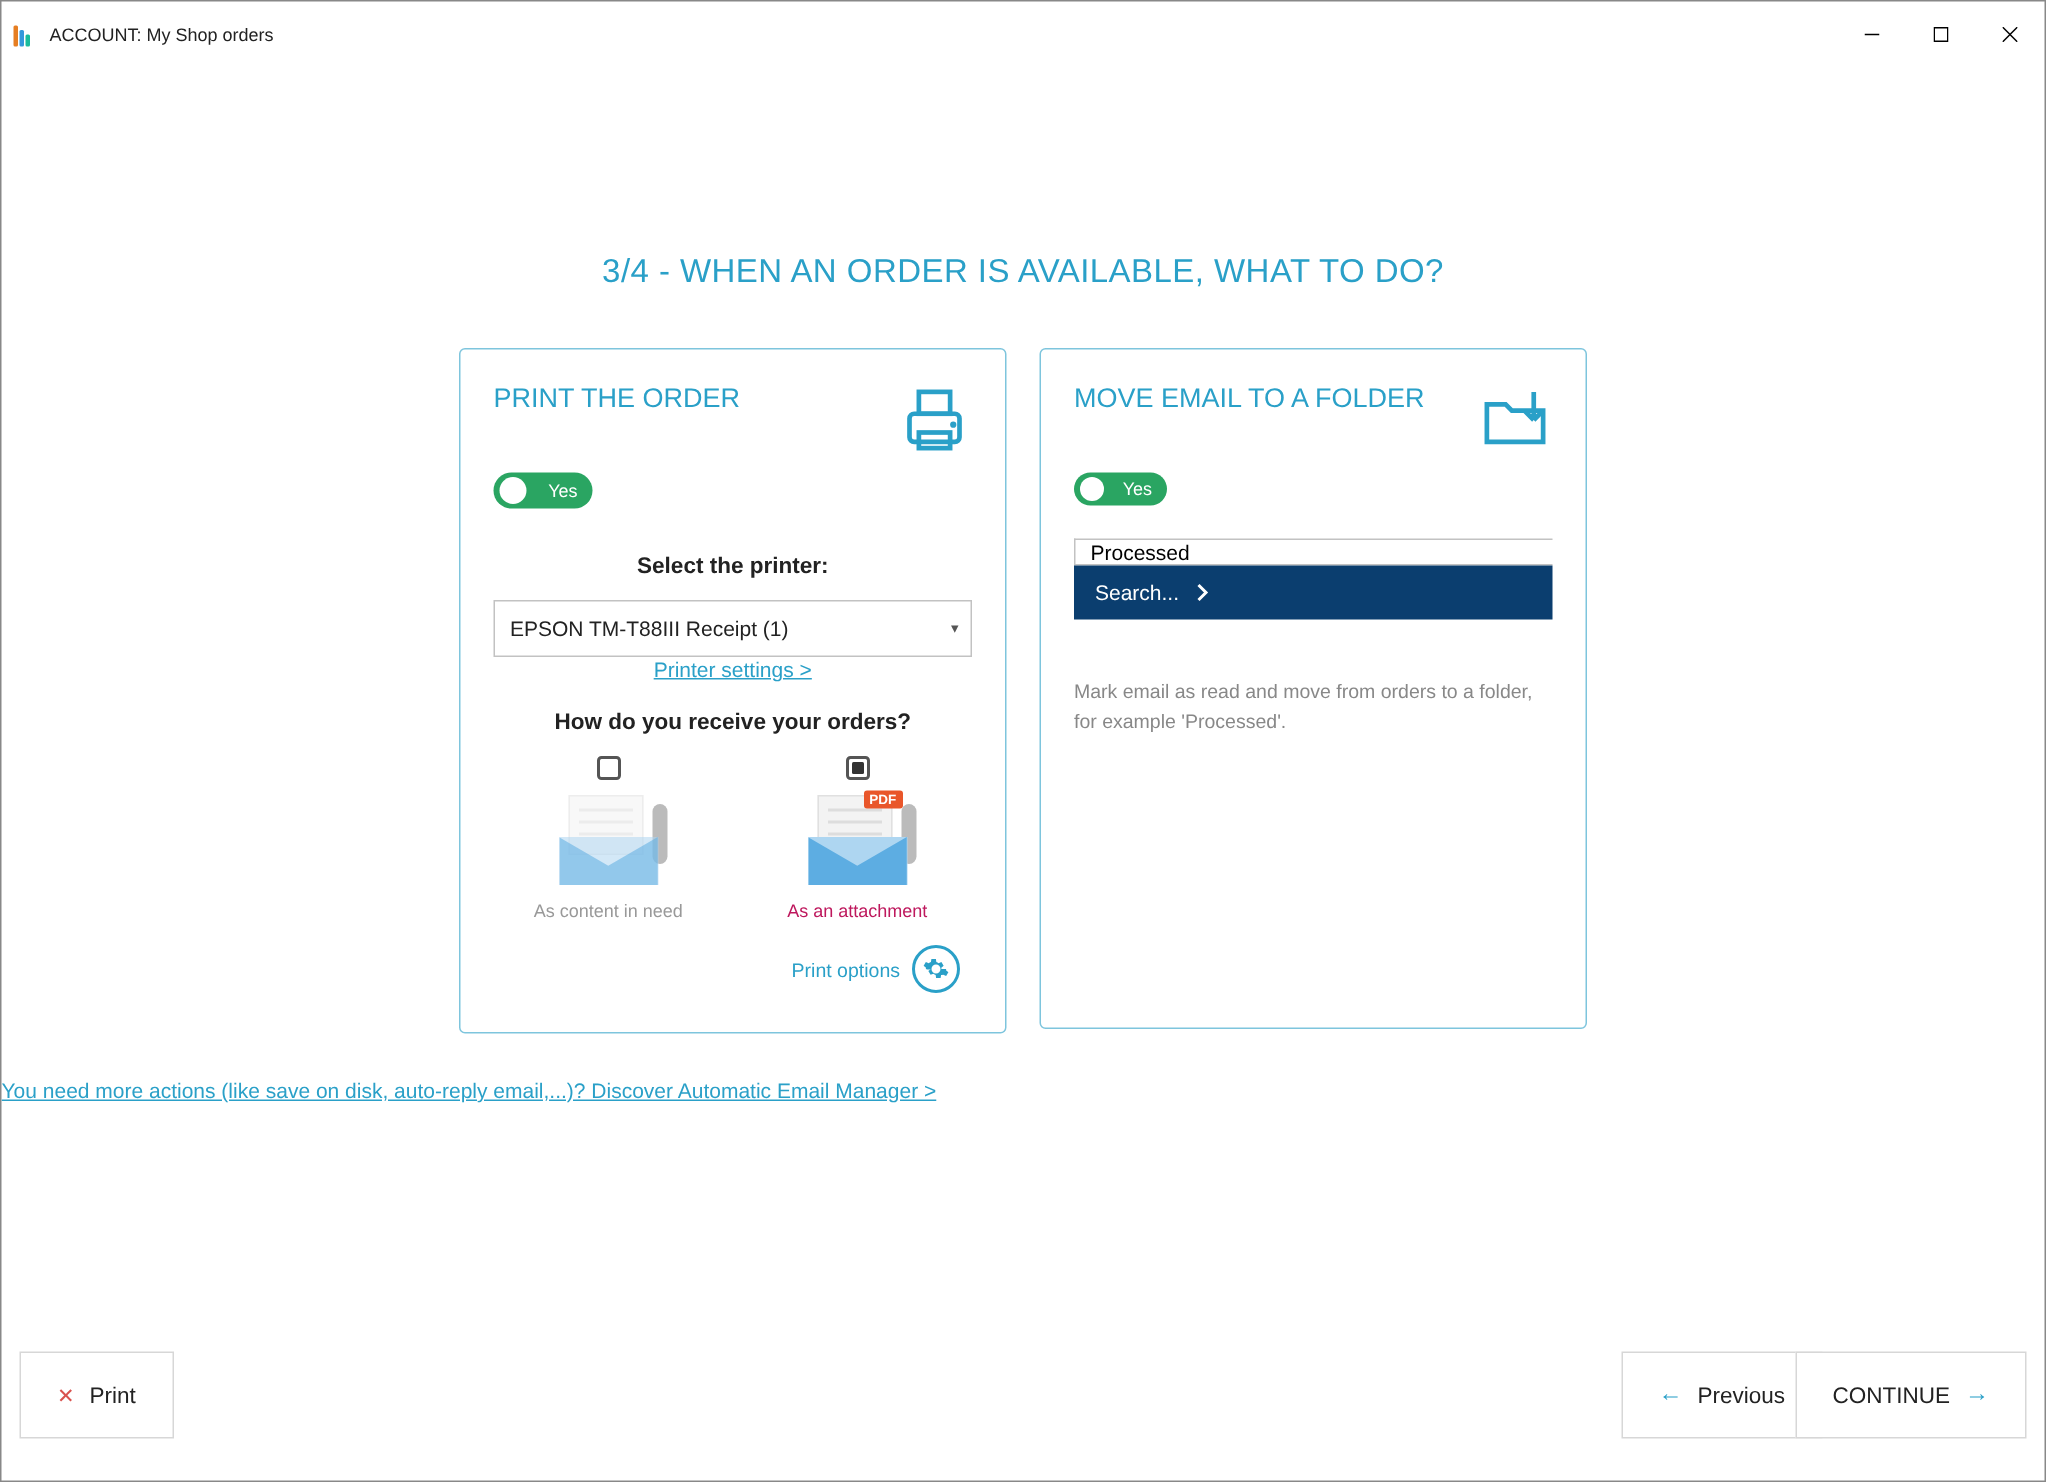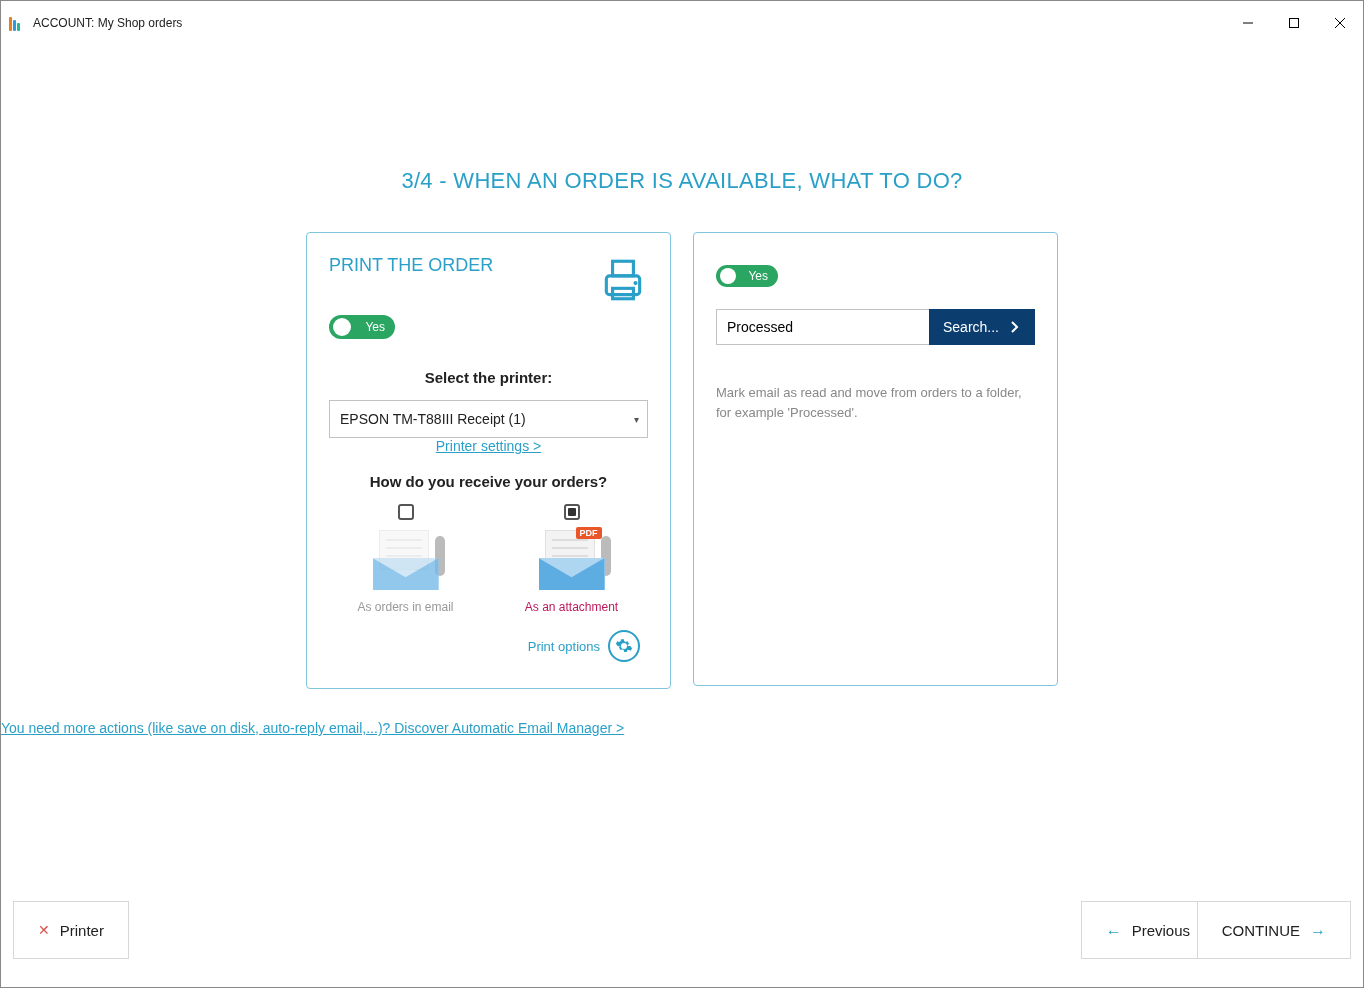--- a/index.html
+++ b/index.html
@@ -183,6 +183,13 @@
   </div>
 
   <div class="card" style="height:454px;">
+    <div class="card-head">
+      <div class="card-title">MOVE EMAIL TO A FOLDER</div>
+      <svg class="card-icon" viewBox="0 0 48 48">
+        <path d="M6 14h12l4 4h20v20H6z" fill="none" stroke="currentColor" stroke-width="3"></path>
+        <path d="M36 6v18m0 0l-6-6m6 6l6-6" fill="none" stroke="currentColor" stroke-width="3"></path>
+      </svg>
+    </div>
     <div class="toggle small">
       <div class="knob"></div>
       <span class="label">Yes</span>

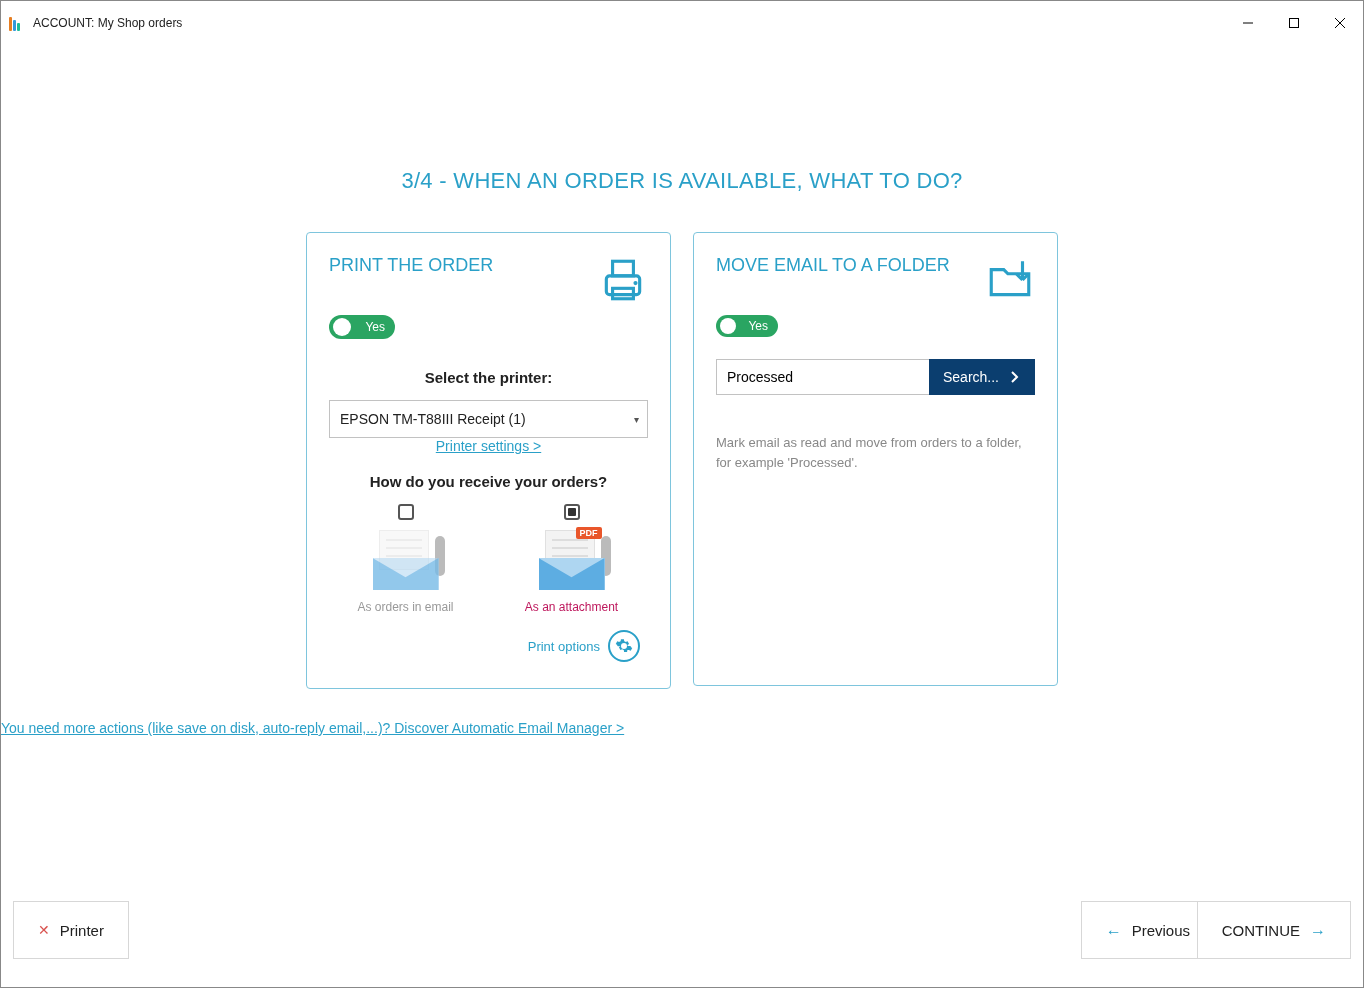--- a/index.html
+++ b/index.html
@@ -65,7 +65,7 @@
 .print-options .gear { width:32px; height:32px; border:2px solid #2aa0c8; border-radius:50%; display:flex; align-items:center; justify-content:center; color:#2aa0c8; }
 
 
-.search-row { display:flex; margin-top: 22px; }
+.search-row { display:flex; margin-top: 22px; flex-direction: column; }
 .search-row input { flex:1; height:36px; border:1px solid #c2c2c2; border-right:none; padding:0 10px; font-size:14px; outline:none; }
 .search-row .btn { background:#0b3e6f; color:#fff; border:none; height:36px; padding:0 14px; font-size:14px; display:flex; align-items:center; gap:10px; cursor:pointer; }
 .hint { color:#888; font-size:13px; margin-top: 38px; line-height:1.5; }

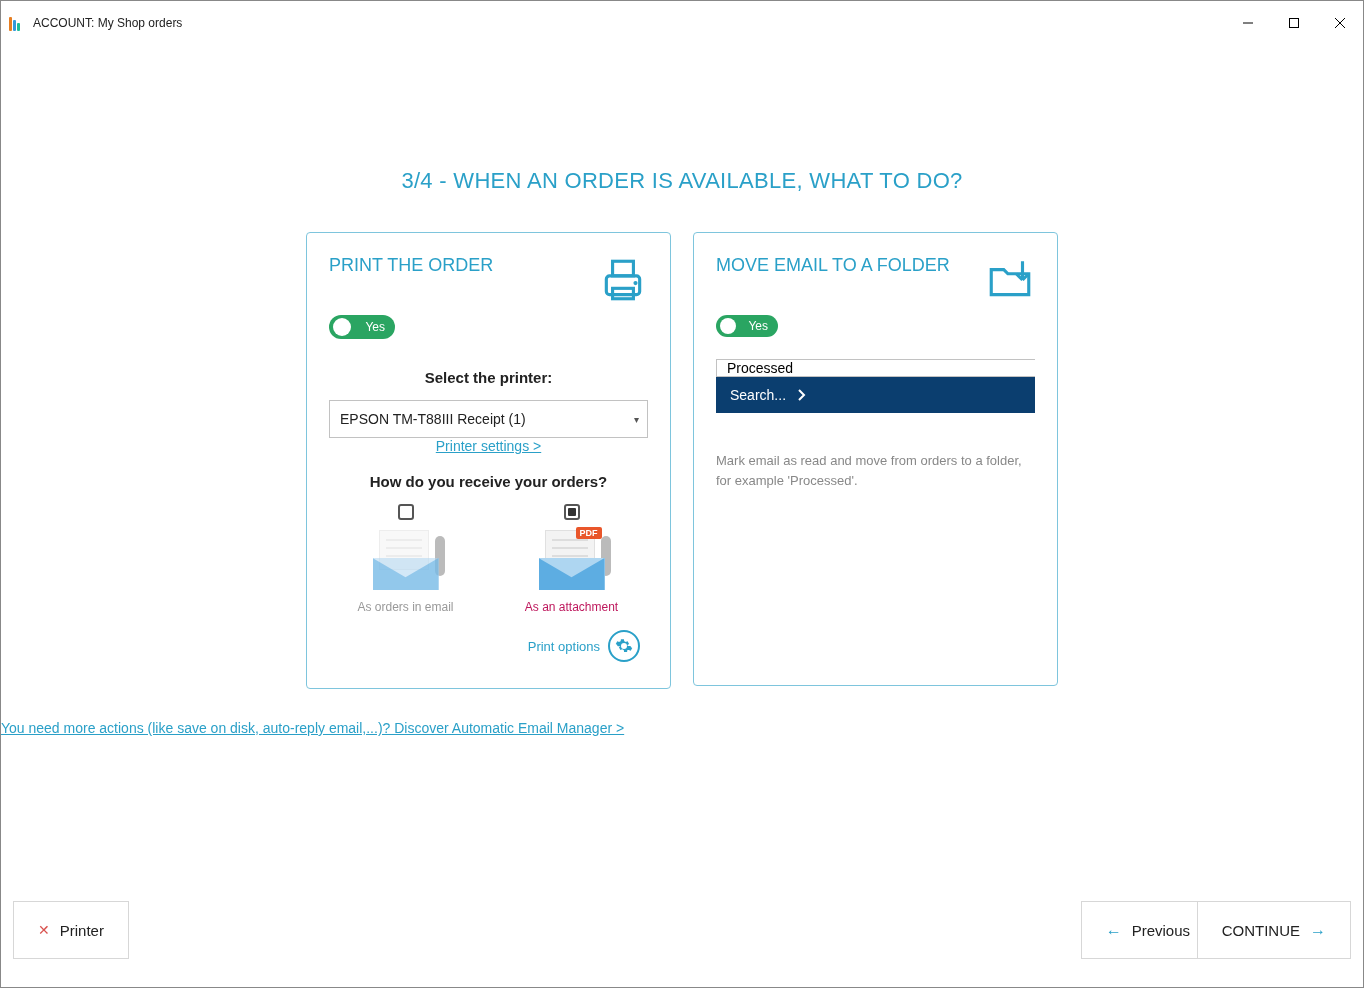--- a/index.html
+++ b/index.html
@@ -154,7 +154,7 @@
           <div class="envelope-back"></div>
           <div class="envelope-front"></div>
         </div>
-        <div class="caption">As orders in email</div>
+        <div class="caption">As content in need</div>
       </div>
       <div class="option active">
         <div class="chk checked"></div>

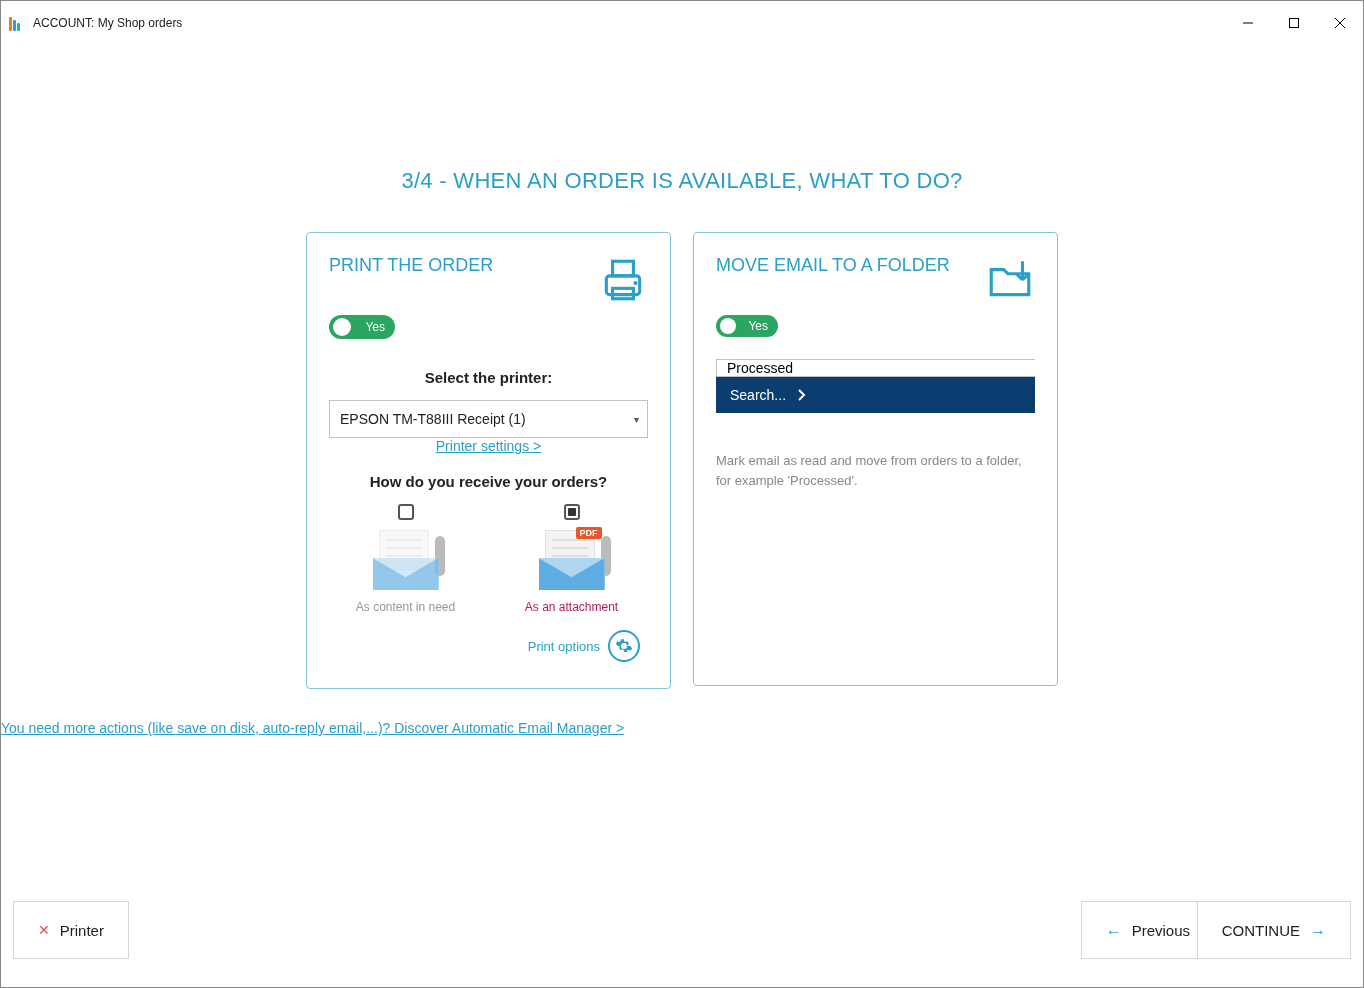--- a/index.html
+++ b/index.html
@@ -216,7 +216,7 @@
 <div class="footer">
   <button class="btn-outline btn-cancel">
     <span class="x">✕</span>
-    <span>Printer</span>
+    <span>Print</span>
   </button>
   <button class="btn-outline btn-prev">
     <span class="arr">←</span>

